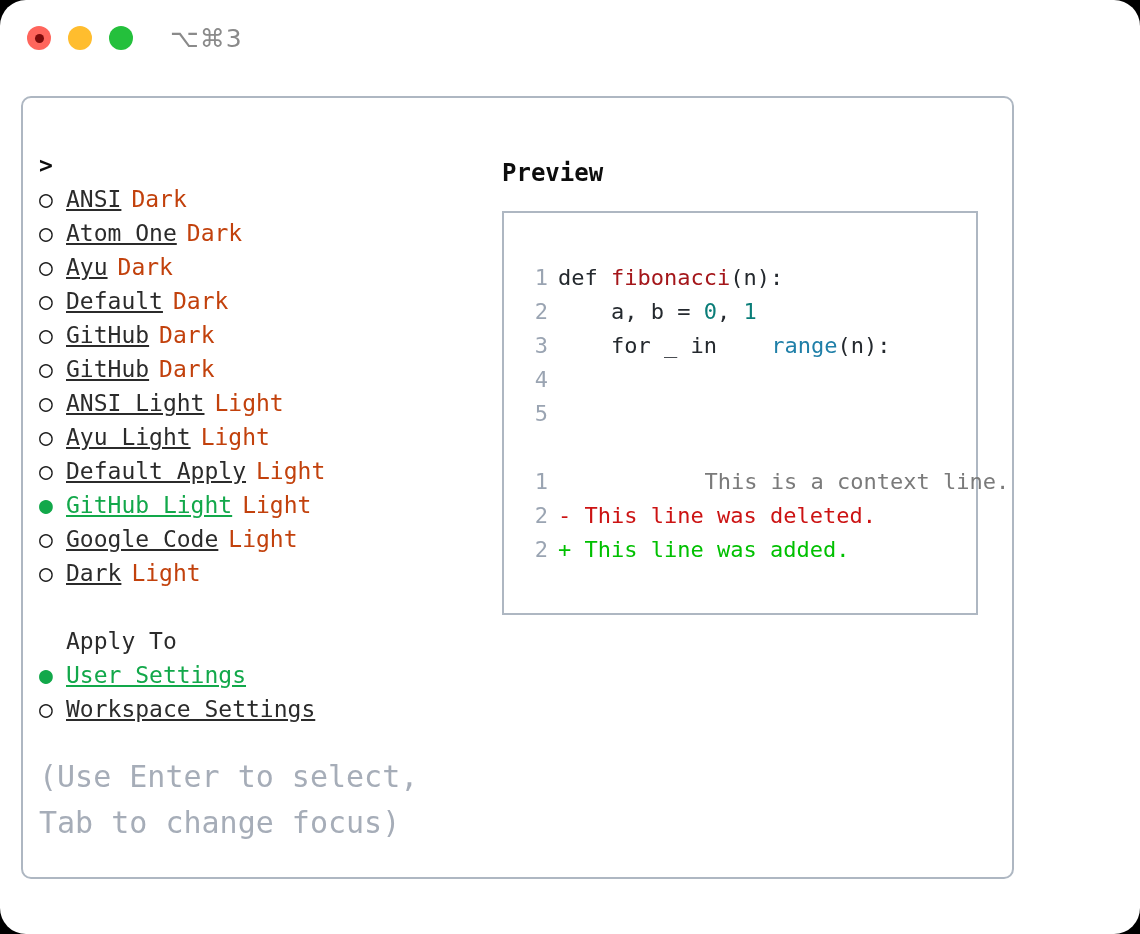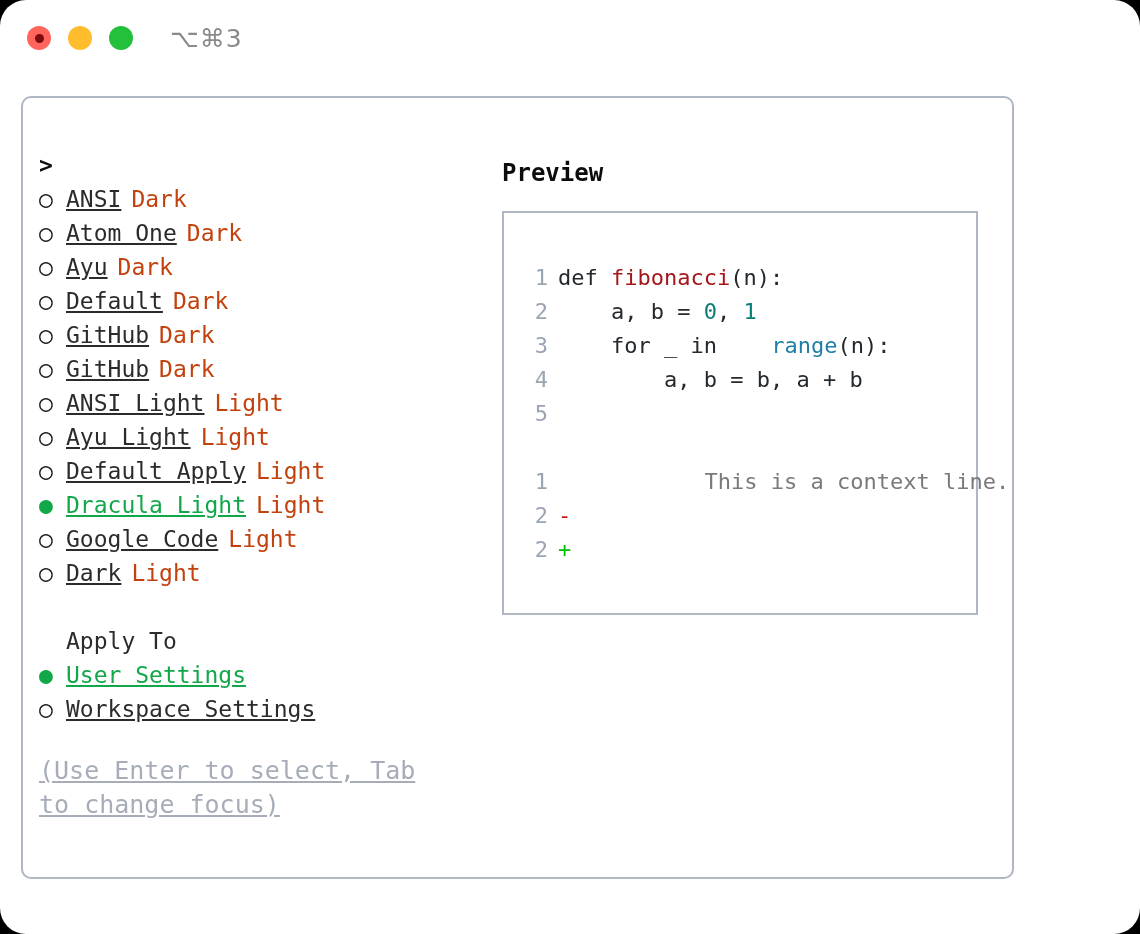--- a/index.html
+++ b/index.html
@@ -281,7 +281,7 @@
         </div>
 
         <div class="code-line">
-          <span class="ln">4</span><span class="tok-plain">        a, b = b, a + b</span>
+          <span class="ln">4</span>
         </div>
 
         <div class="code-line">

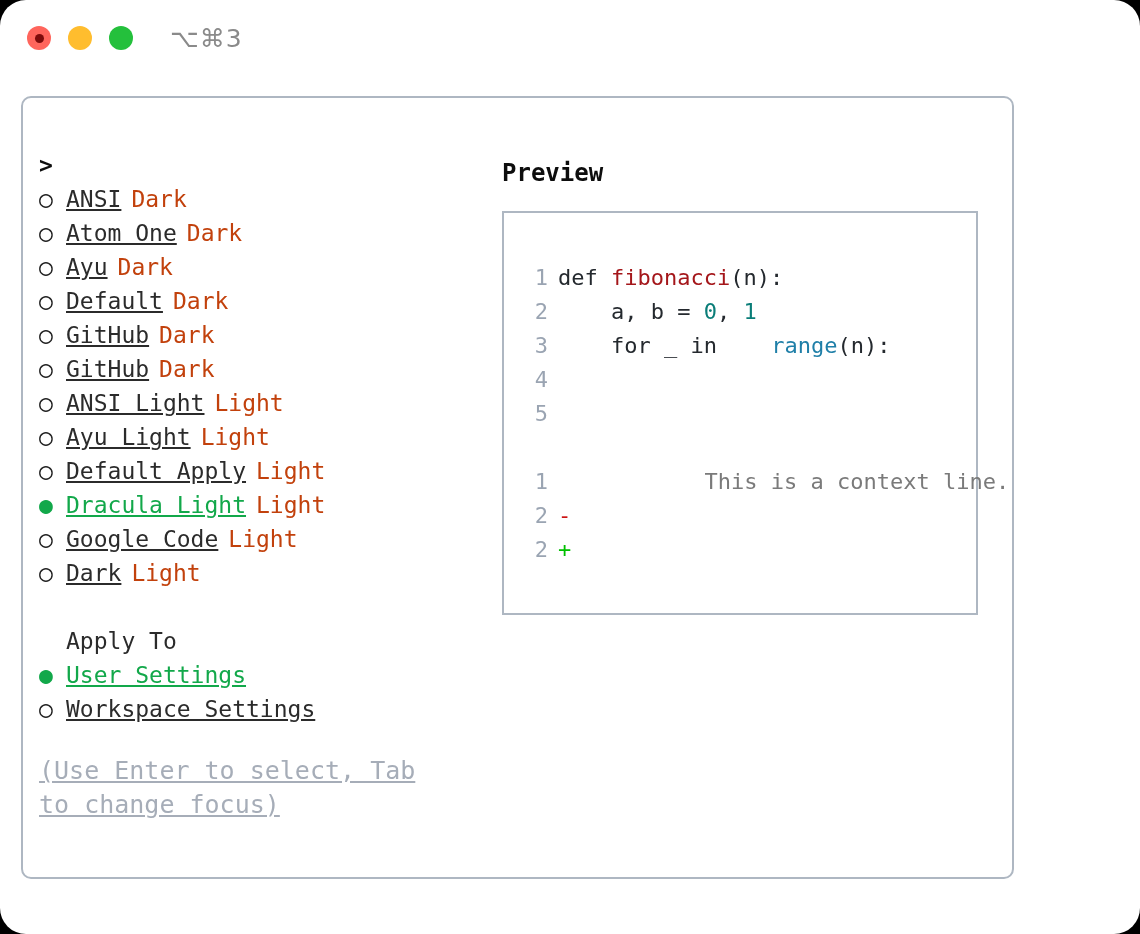--- a/index.html
+++ b/index.html
@@ -239,7 +239,7 @@
         <span class="marker">○</span><span class="item-label">Default Apply</span><span class="item-tag">Light</span>
       </div>
       <div class="row">
-        <span class="marker sel">●</span><span class="item-label selected">Dracula Light</span><span class="item-tag">Light</span>
+        <span class="marker sel">●</span><span class="item-label selected">GitHub Light</span><span class="item-tag">Light</span>
       </div>
       <div class="row">
         <span class="marker">○</span><span class="item-label">Google Code</span><span class="item-tag">Light</span>

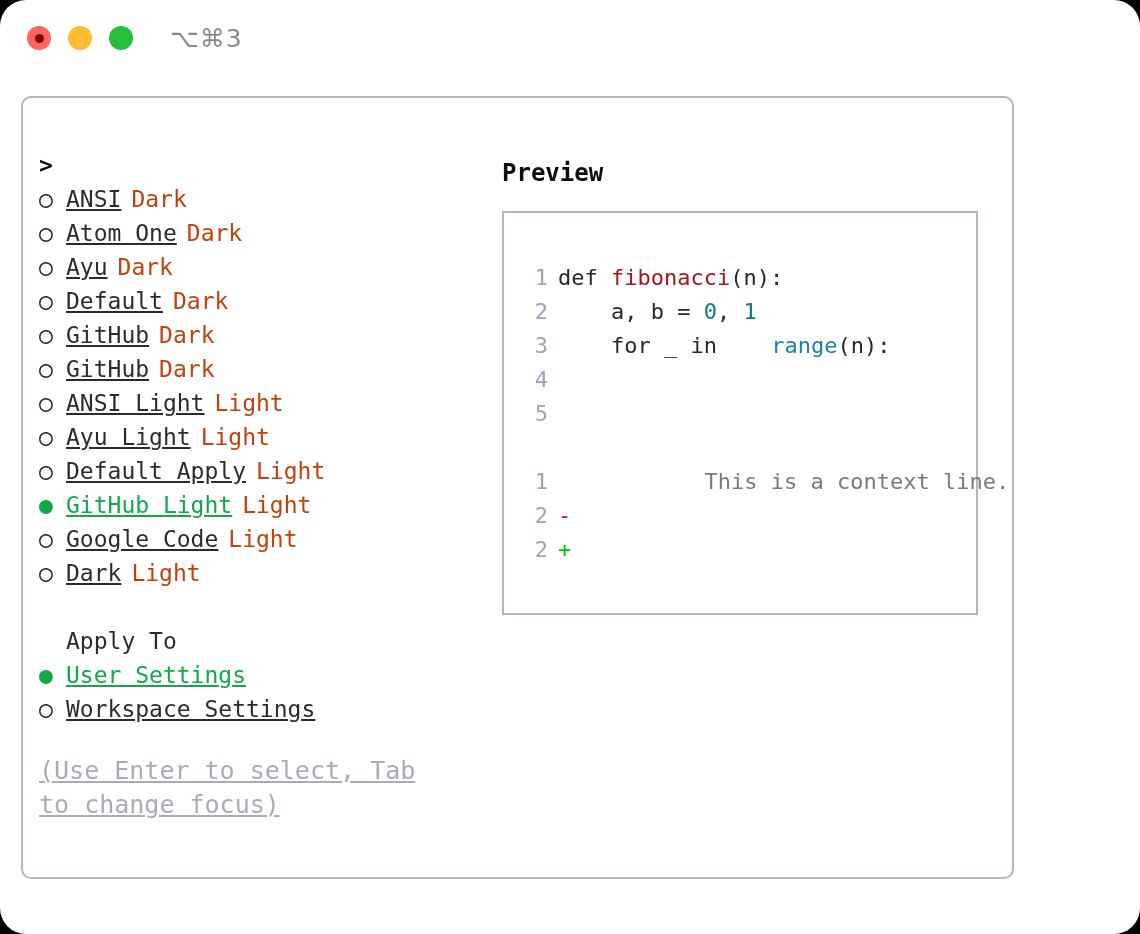--- a/index.html
+++ b/index.html
@@ -294,7 +294,7 @@
           <span class="ln">1</span><span class="diff-ctx"> </span><span class="diff-ctx"> </span><span class="diff-ctx">This is a context line.</span>
         </div>
         <div class="code-line">
-          <span class="ln">2</span><span class="diff-del">-</span><span class="diff-del"> </span>
+          <span class="ln">2</span><span class="diff-del">-</span><span class="diff-del"> </span><span class="diff-del">This line was deleted.</span>
         </div>
         <div class="code-line">
           <span class="ln">2</span><span class="diff-add">+</span><span class="diff-add"> </span>

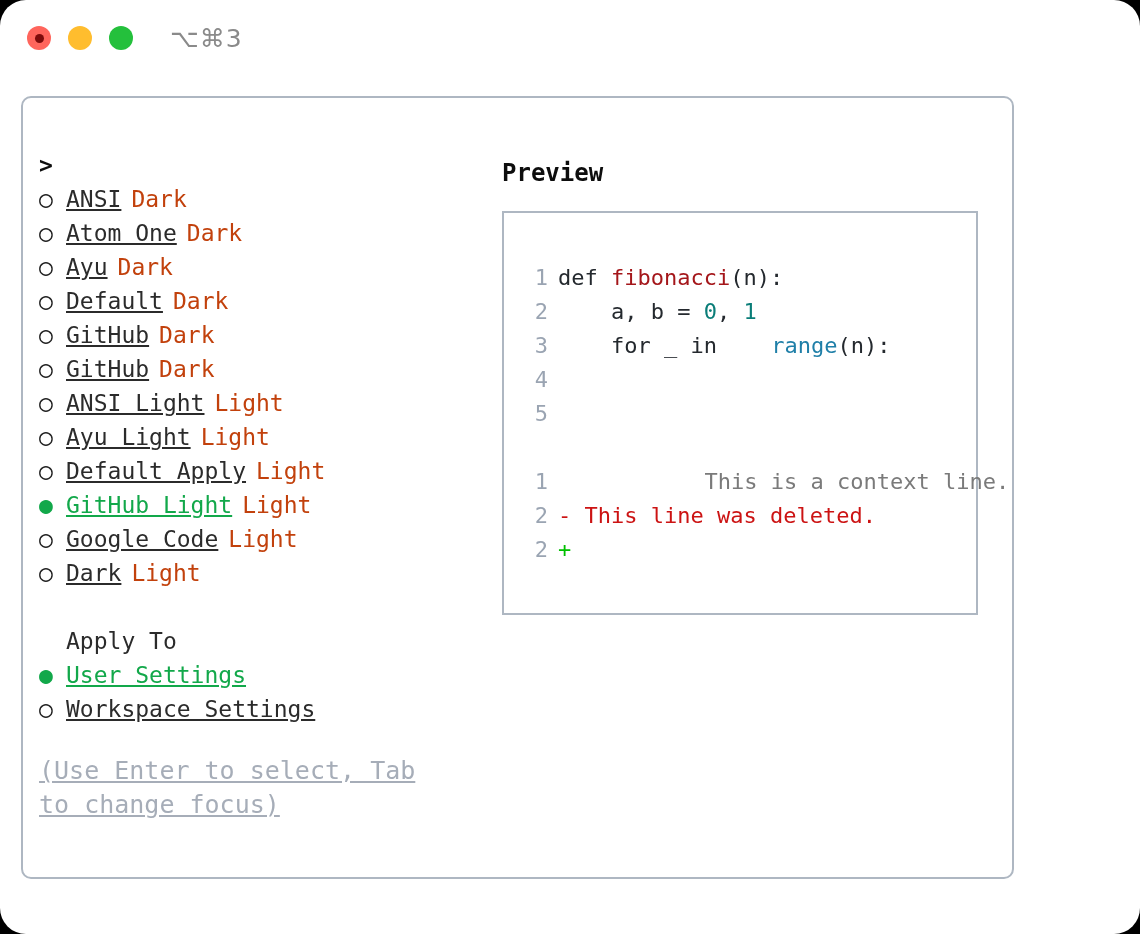--- a/index.html
+++ b/index.html
@@ -297,7 +297,7 @@
           <span class="ln">2</span><span class="diff-del">-</span><span class="diff-del"> </span><span class="diff-del">This line was deleted.</span>
         </div>
         <div class="code-line">
-          <span class="ln">2</span><span class="diff-add">+</span><span class="diff-add"> </span>
+          <span class="ln">2</span><span class="diff-add">+</span><span class="diff-add"> </span><span class="diff-add">This line was added.</span>
         </div>
 
       </div>

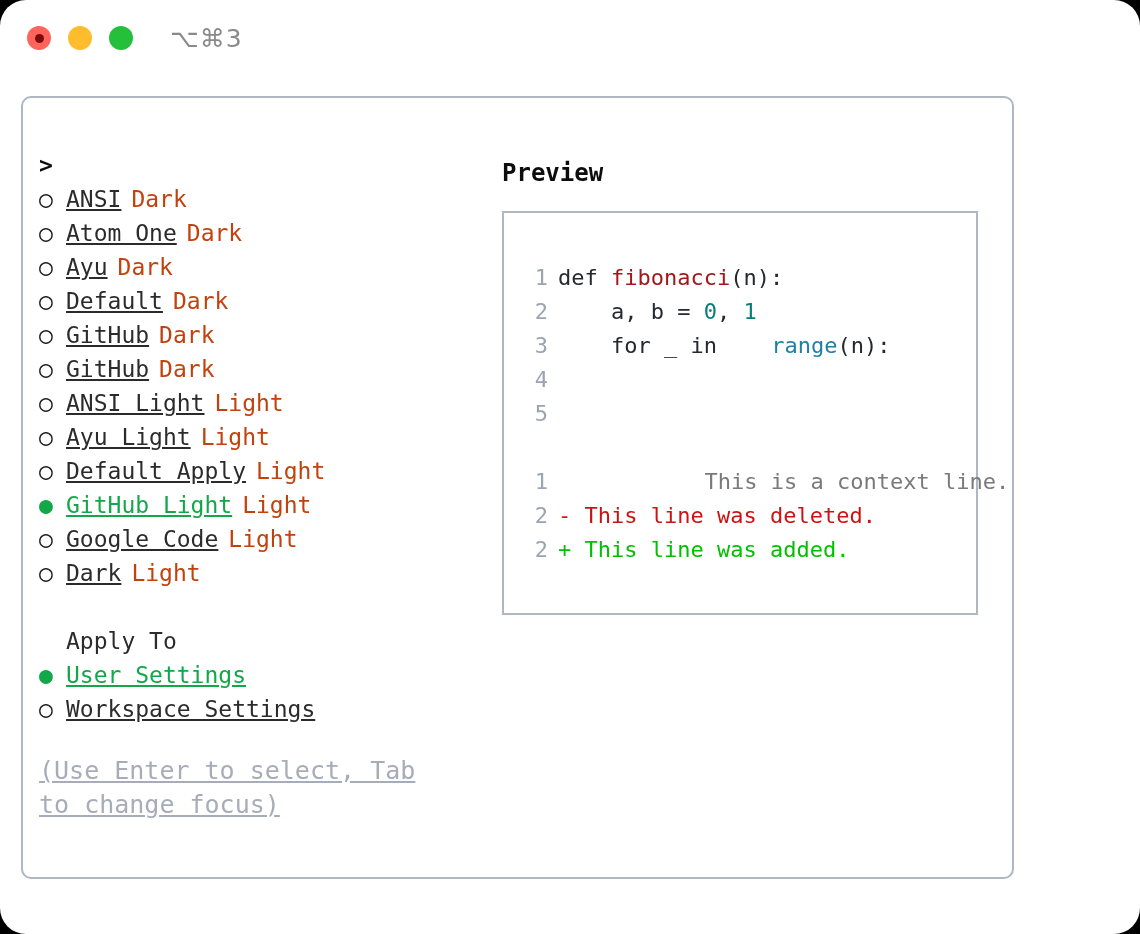--- a/index.html
+++ b/index.html
@@ -135,10 +135,9 @@
   .hint {
     margin-top: 28px;
     color: #a6adb8;
-    font-size: 25px;
-    line-height: 34px;
+    font-size: 30px;
+    line-height: 46px;
     width: 400px;
-    text-decoration: underline;
   }
 
   

